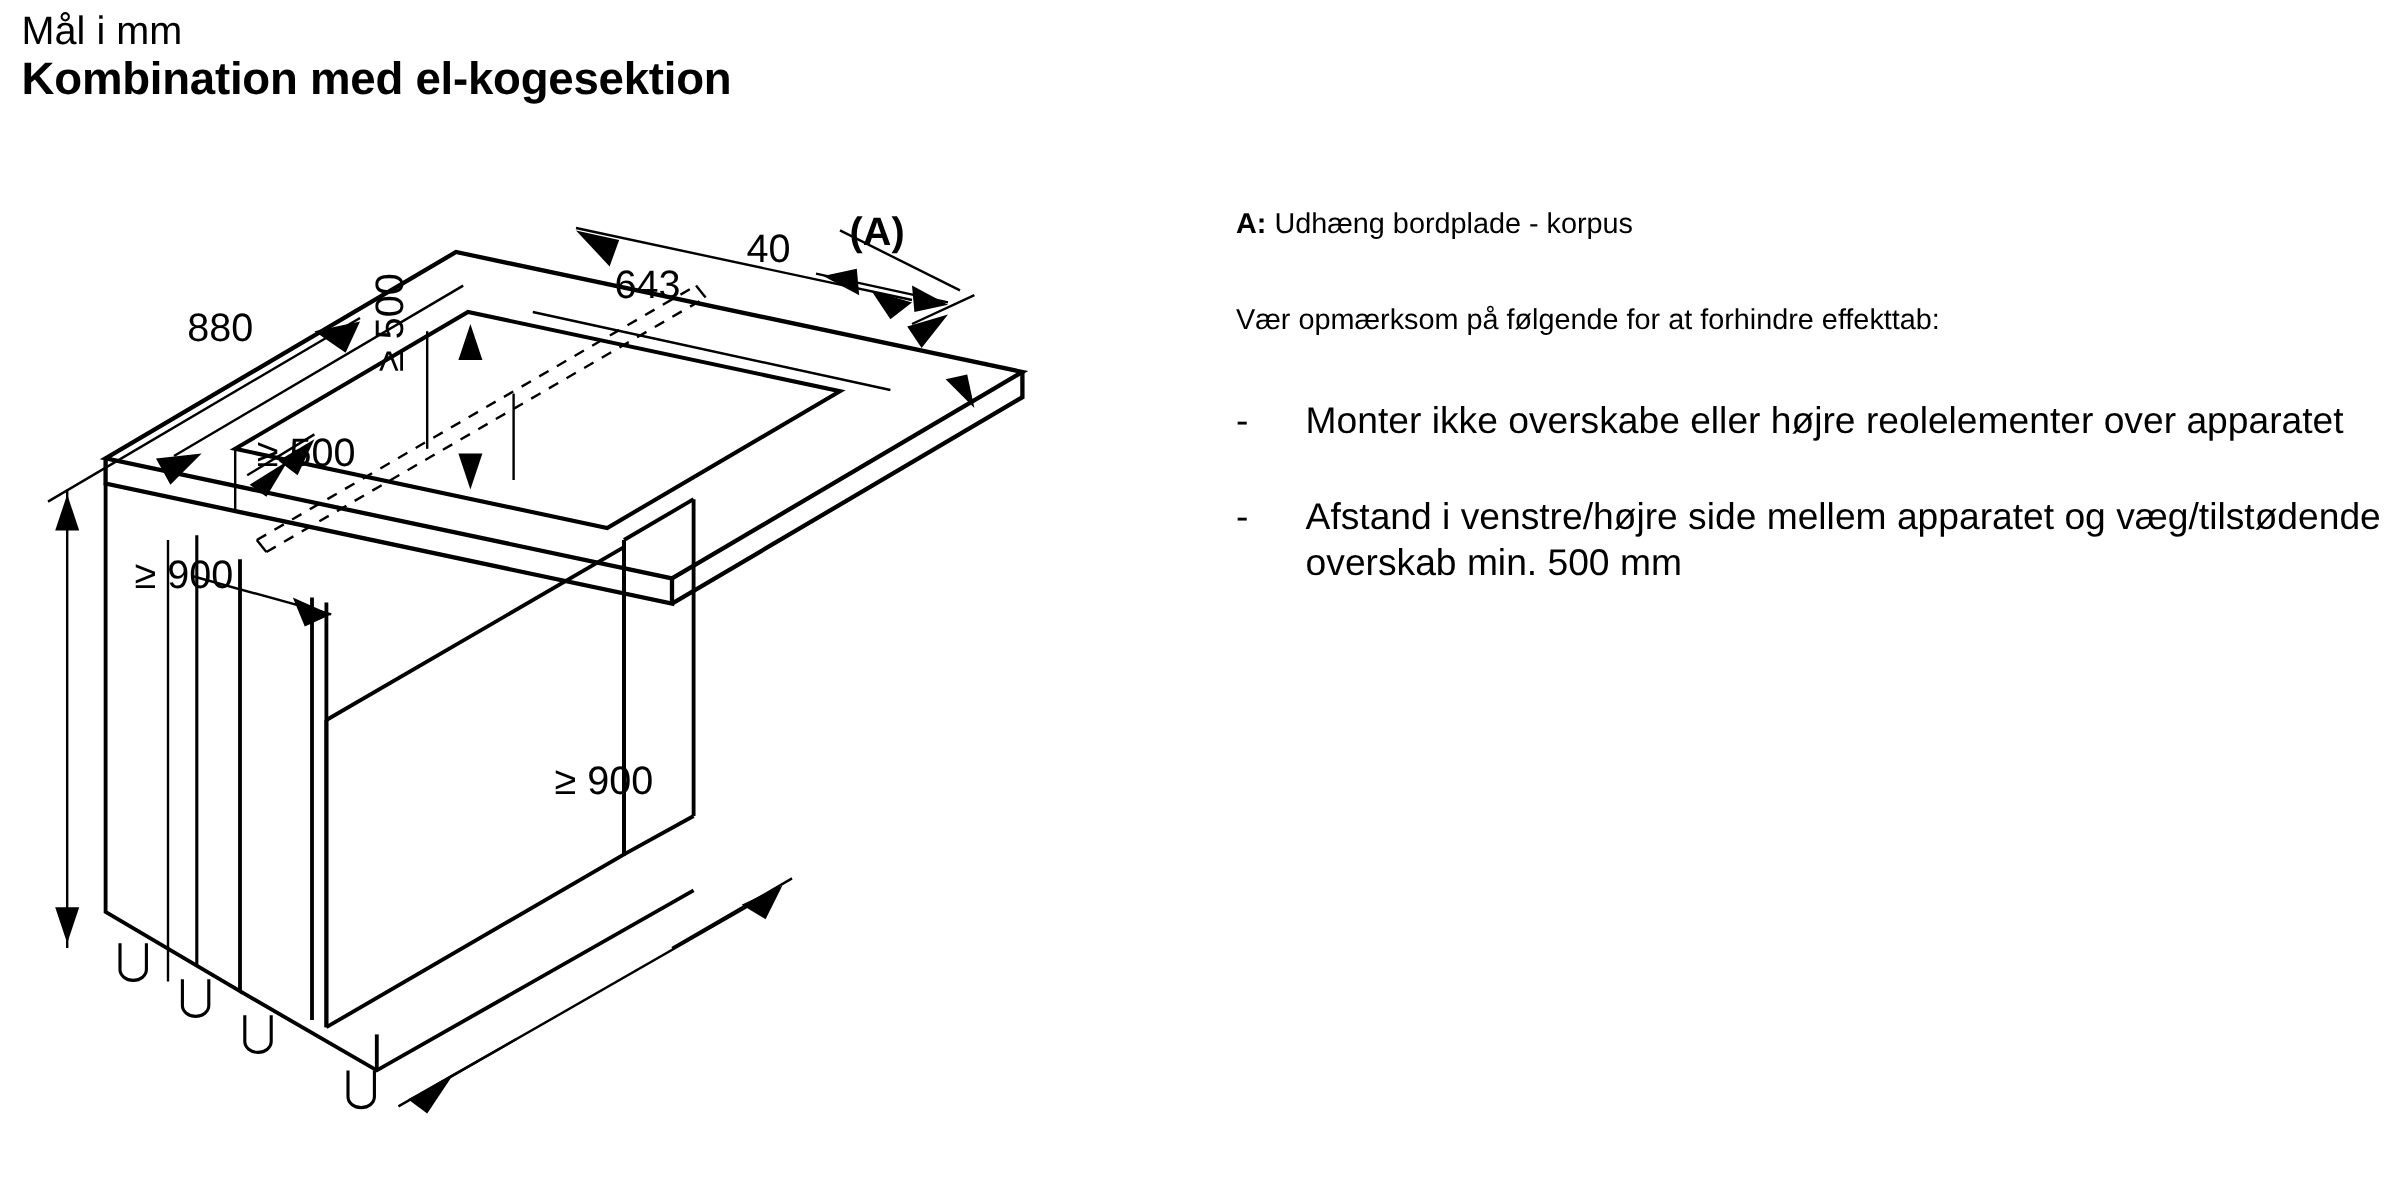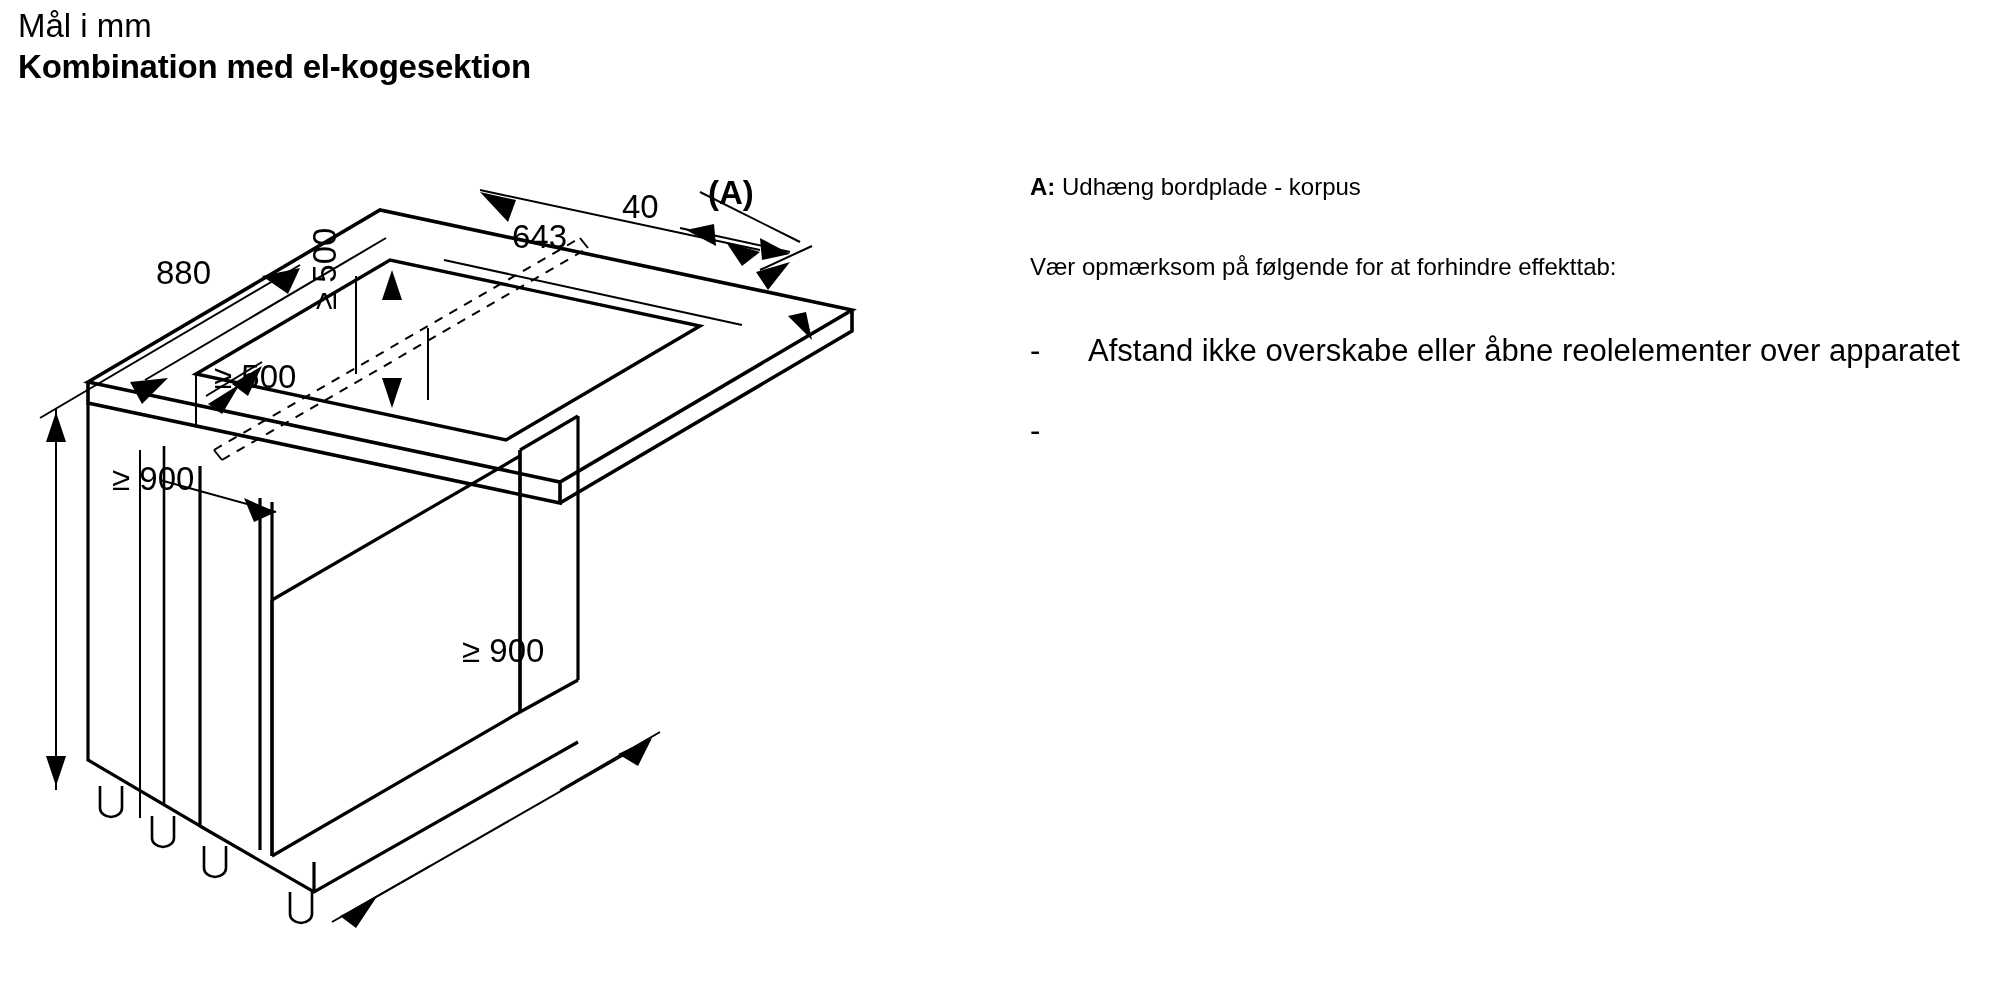--- a/index.html
+++ b/index.html
@@ -37,7 +37,7 @@
   }
   .title-line-2,
   .title-line-3 {
-    font-size: 33px;
+    font-size: 38px;
     font-weight: 700;
     line-height: 41px;
     letter-spacing: -0.2px;

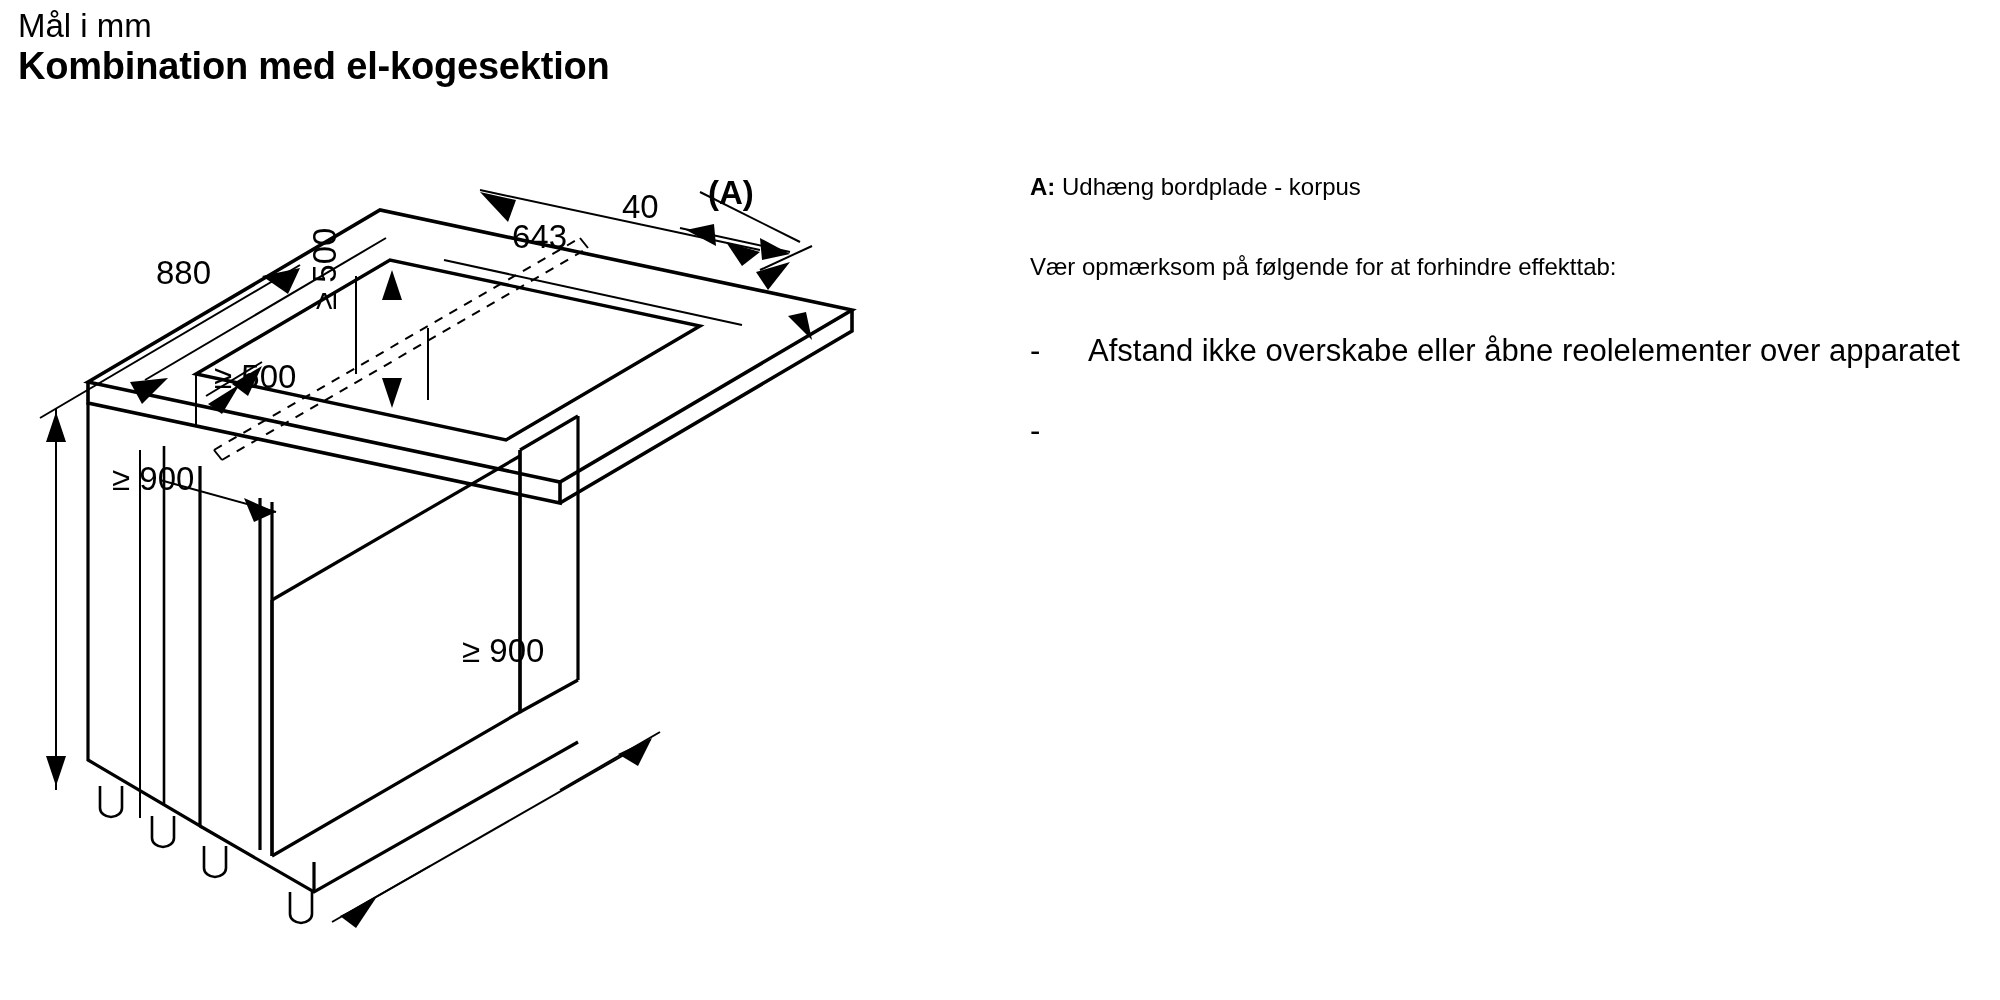--- a/index.html
+++ b/index.html
@@ -247,7 +247,7 @@
     <ul class="note-list">
       <li class="note-list-item">
         <span class="dash">-</span>
-        <span>Afstand ikke overskabe eller åbne reolelementer over apparatet</span>
+        <span>Monter ikke overskabe eller højre reolelementer over apparatet</span>
       </li>
       <li class="note-list-item">
         <span class="dash">-</span>

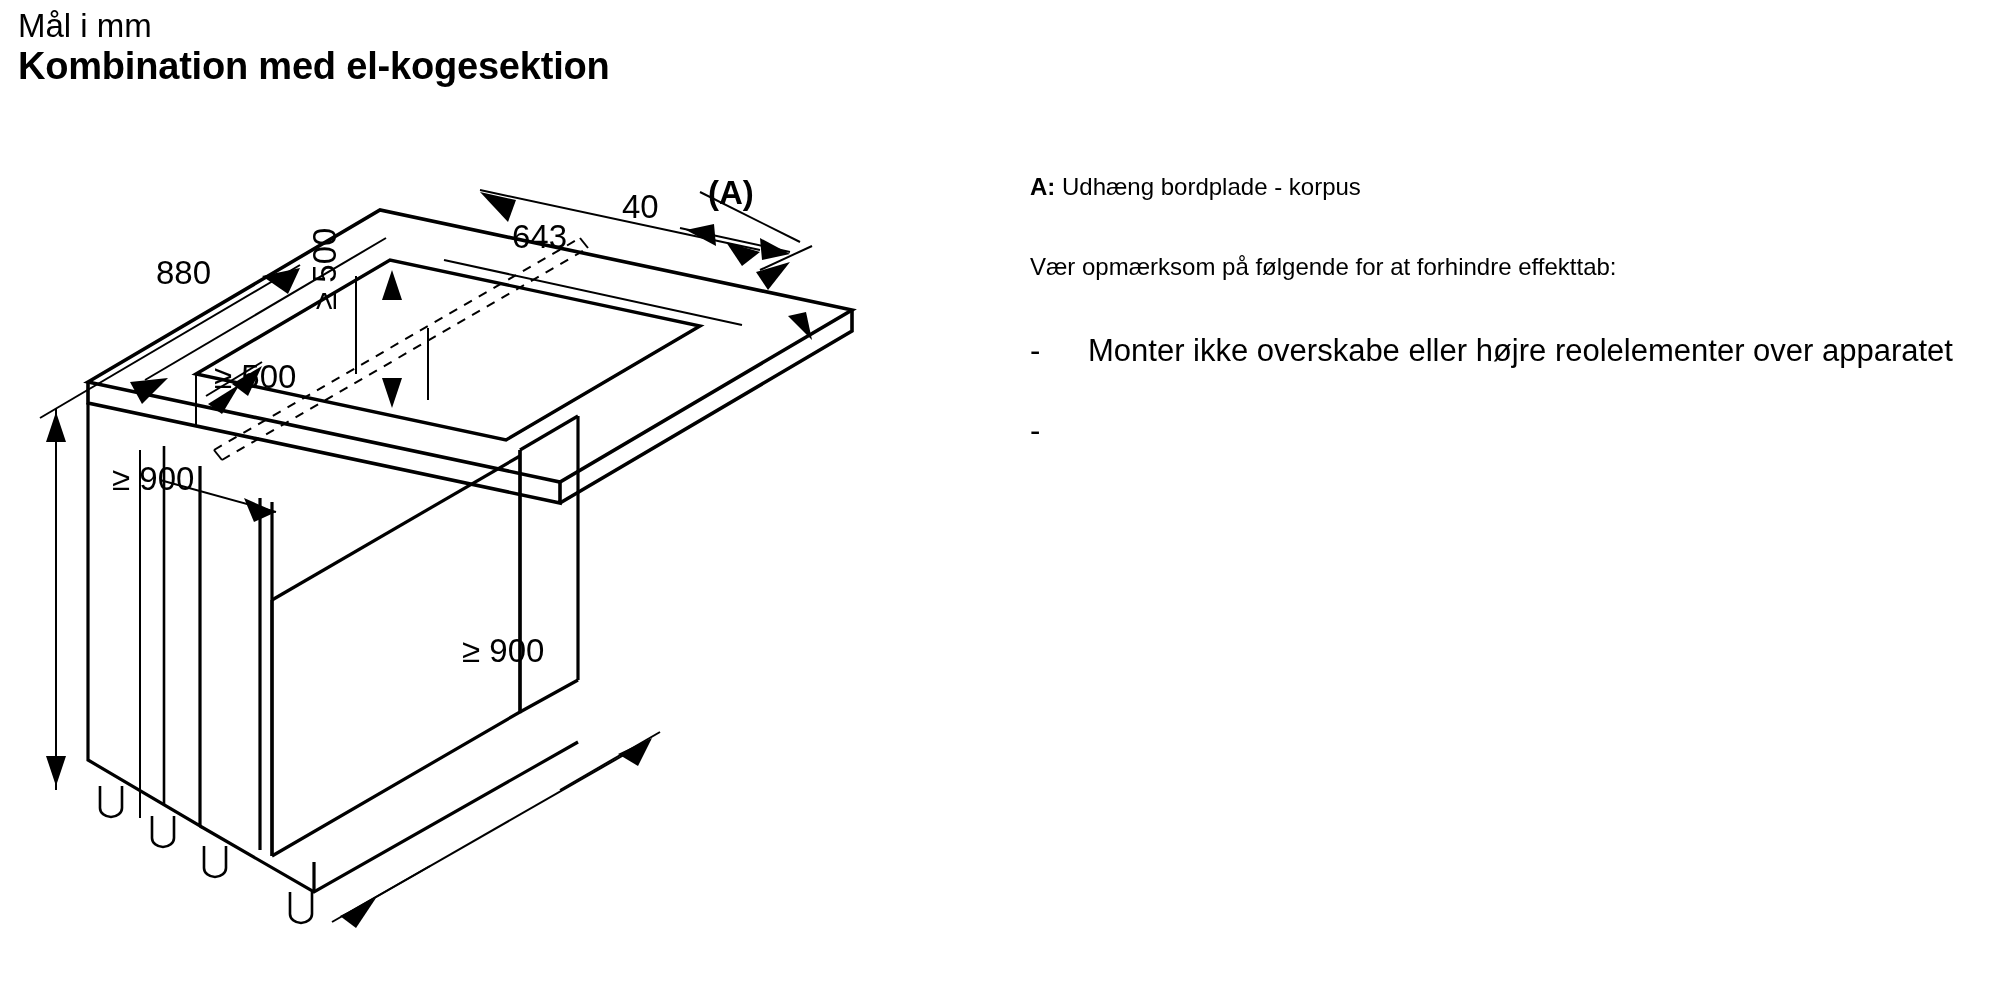--- a/index.html
+++ b/index.html
@@ -251,6 +251,7 @@
       </li>
       <li class="note-list-item">
         <span class="dash">-</span>
+        <span>Afstand i venstre/højre side mellem apparatet og væg/tilstødende overskab min. 500 mm</span>
       </li>
     </ul>
   </div>

